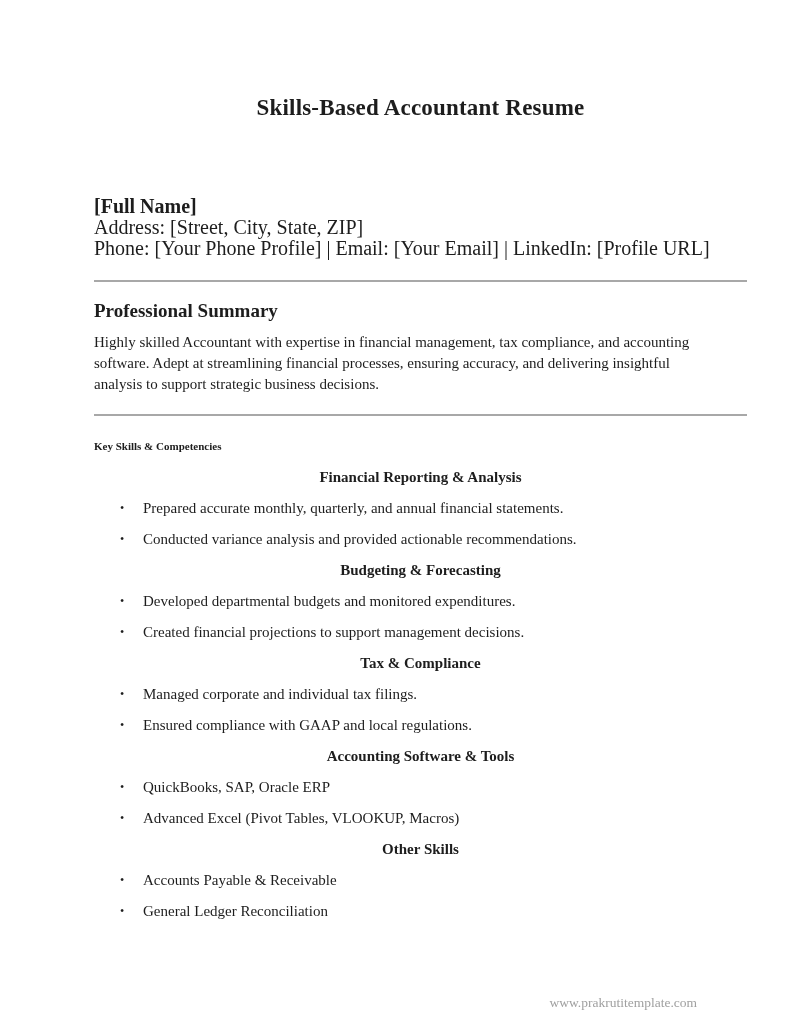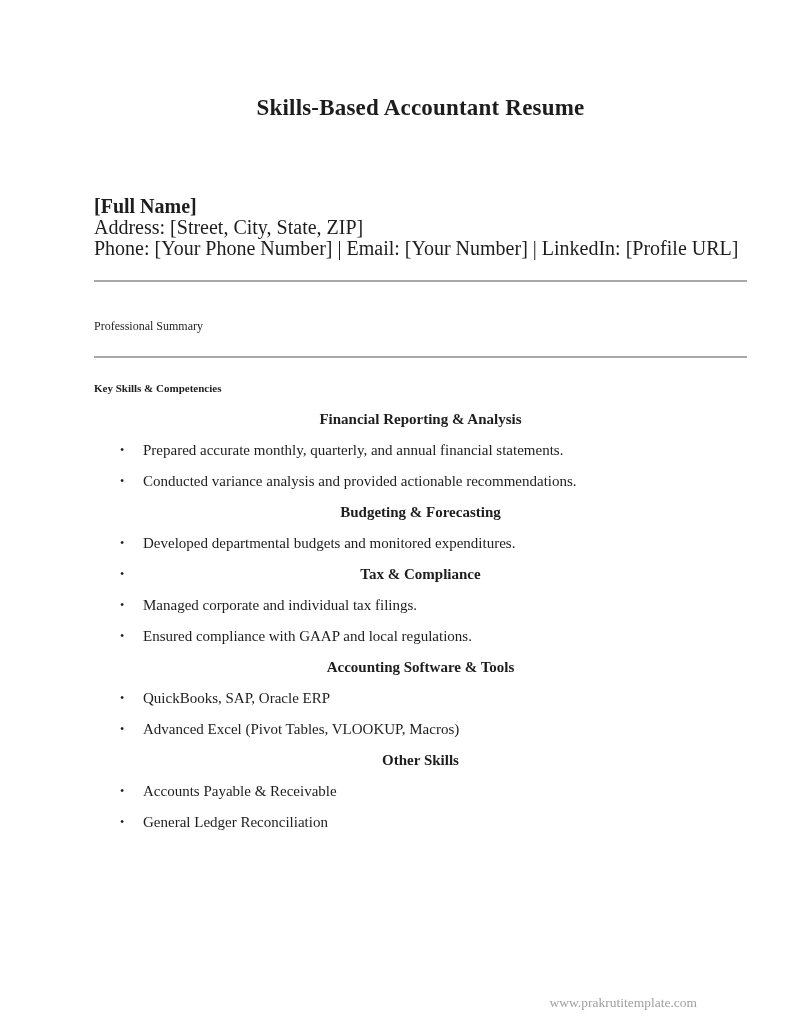--- a/index.html
+++ b/index.html
@@ -107,7 +107,7 @@
     <div class="contact">
       <div class="name">[Full Name]</div>
       <div>Address: [Street, City, State, ZIP]</div>
-      <div>Phone: [Your Phone Number] | Email: [Your Number] | LinkedIn: [Profile URL]</div>
+      <div>Phone: [Your Phone Profile] | Email: [Your Email] | LinkedIn: [Profile URL]</div>
     </div>
 
     <hr class="rule rule-1">

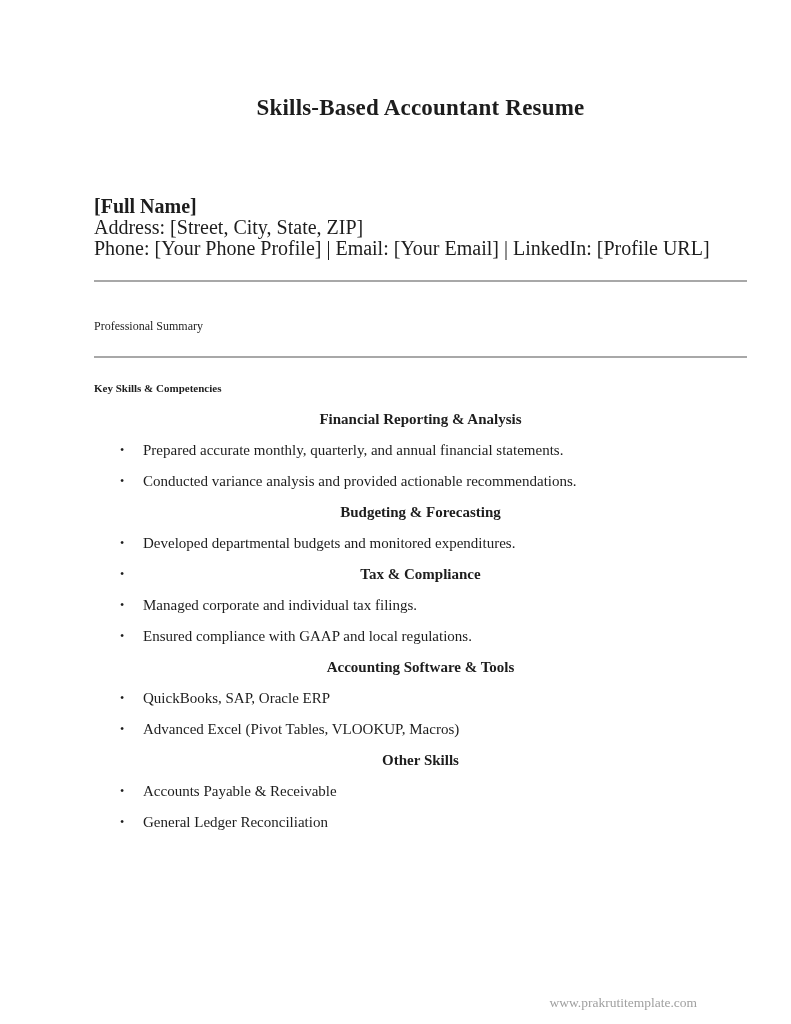--- a/index.html
+++ b/index.html
@@ -45,9 +45,9 @@
   .rule-1{margin-top:21px;}
   .rule-2{margin-top:19px;}
   .section-heading{
-    margin-top:34px;
-    font-size:12px;
-    font-weight:normal;
+    margin-top:18px;
+    font-size:19px;
+    font-weight:bold;
     line-height:21px;
   }
   .summary-text{

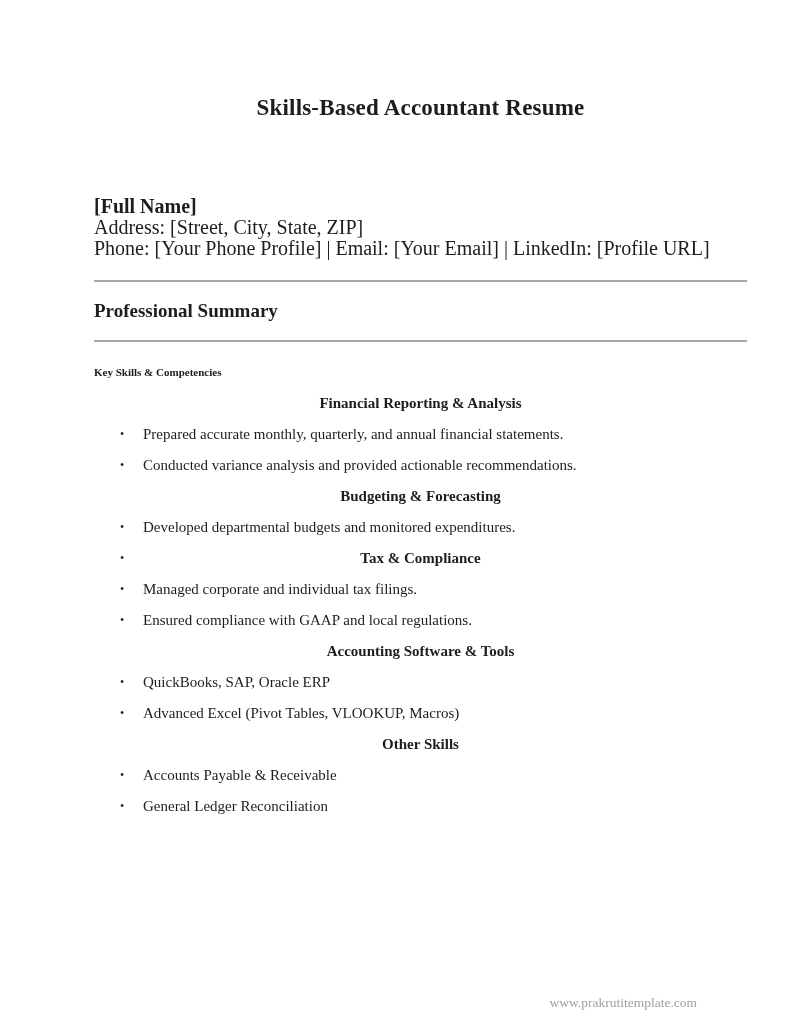--- a/index.html
+++ b/index.html
@@ -114,6 +114,7 @@
 
     <h2 class="section-heading">Professional Summary</h2>
 
+    <p class="summary-text">Highly skilled Accountant with expertise in financial management, tax compliance, and accounting software. Adept at streamlining financial processes, ensuring accuracy, and delivering insightful analysis to support strategic business decisions.</p>
 
     <hr class="rule rule-2">
 

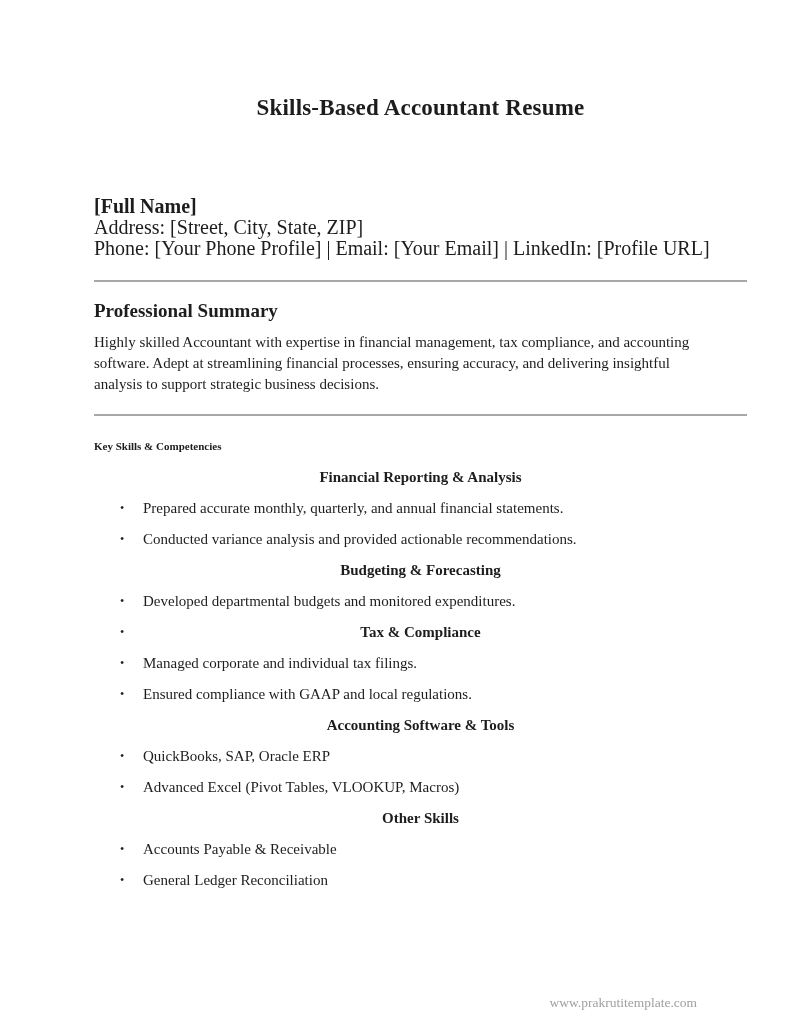--- a/index.html
+++ b/index.html
@@ -146,6 +146,7 @@
 
   <li class="bullet-item">
     <span class="bullet">•</span>
+    <span>Created financial projections to support management decisions.</span>
   </li>
 </ul>
   </div>

